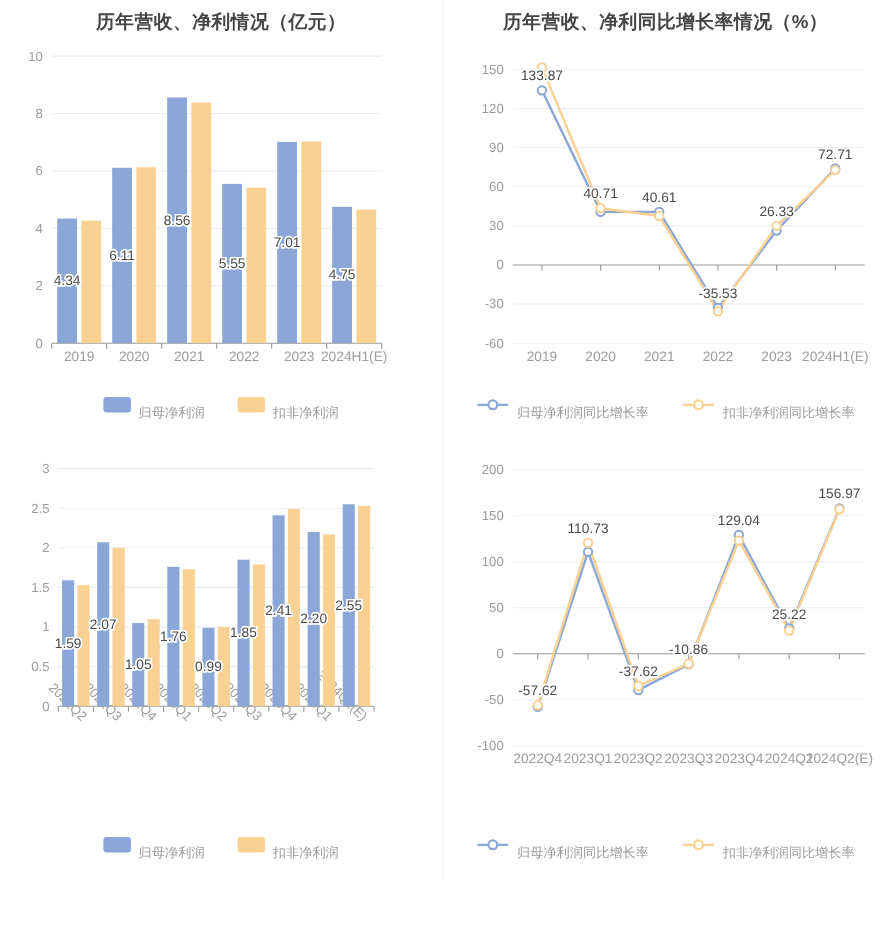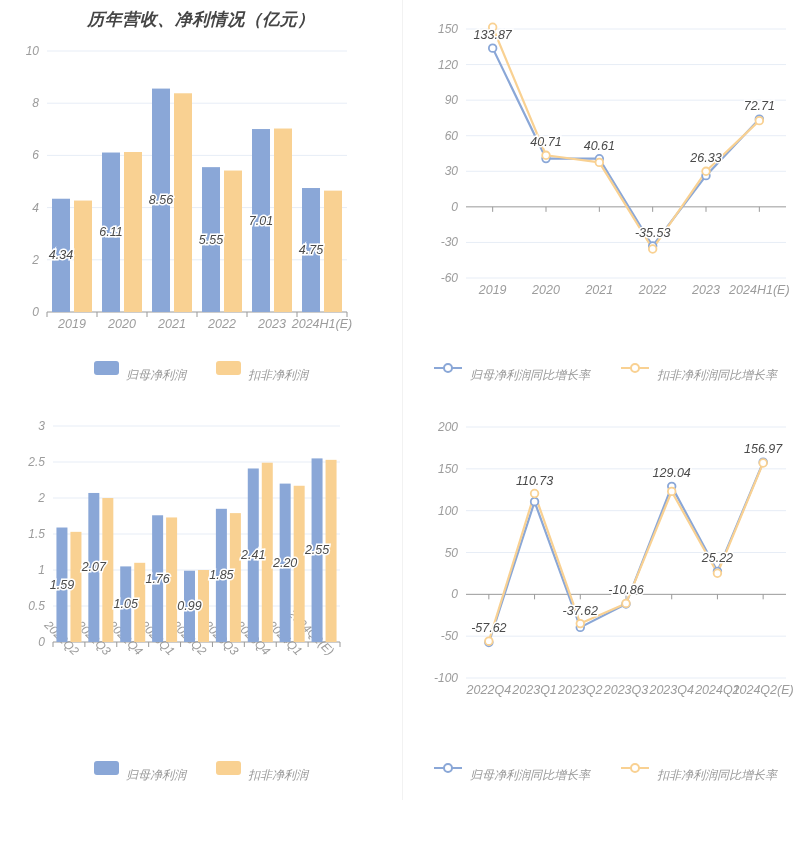--- a/index.html
+++ b/index.html
@@ -5,7 +5,7 @@
   * { margin:0; padding:0; box-sizing:border-box; }
   html,body { width:807px; height:846px; background:#ffffff; font-family:"Liberation Sans",sans-serif; }
   .page { width:807px; height:846px; background:#fff; overflow:hidden; }
-  .grid { display:grid; grid-template-columns:403px 404px; grid-template-rows:400px 400px;font-style:italic; }
+  .grid { display:grid; grid-template-columns:403px 404px; grid-template-rows:400px 400px; }
   .panel { display:flex; flex-direction:column; align-items:center; }
   .panel.left-col { border-right:1px solid #f2f2f2; }
   .chart-title { margin-top:8px; height:26px; line-height:24px; font-size:17px; font-weight:bold; color:#454545; text-align:center; letter-spacing:0.5px; }

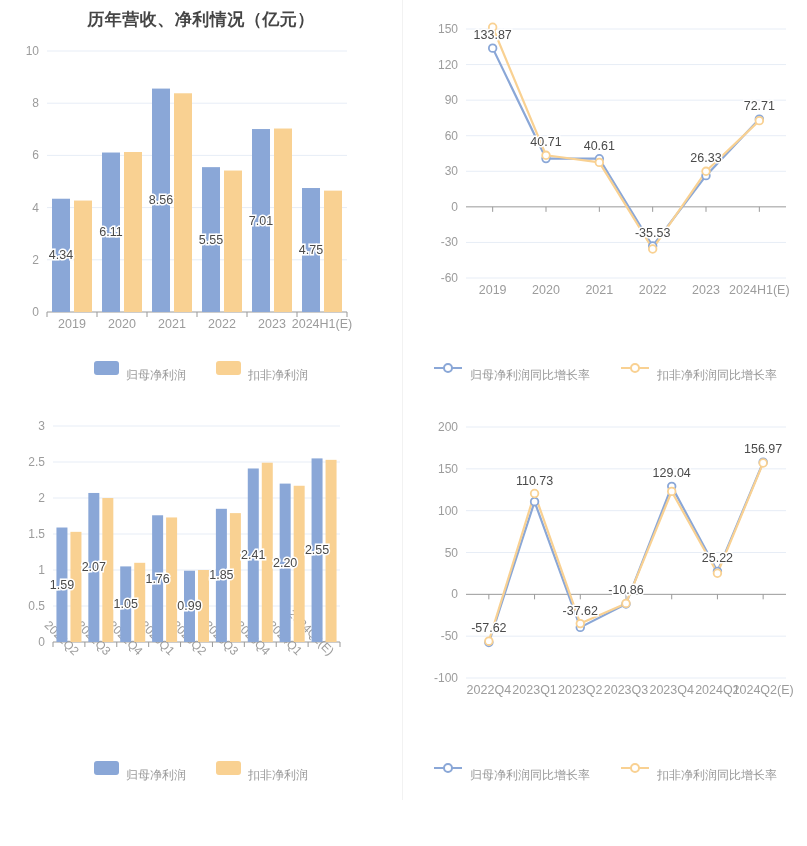--- a/index.html
+++ b/index.html
@@ -82,6 +82,7 @@
     </section>
 
     <section class="panel">
+      <h2 class="chart-title">历年营收、净利同比增长率情况（%）</h2>
       <svg class="chart" id="chart-1" width="403" height="300">
           <line x1="62" x2="382" y1="278" y2="278" stroke="#E7EDF6" stroke-width="1"></line>
           <text x="54" y="282" text-anchor="end" font-size="12" fill="#9C9C9C">-60</text>

